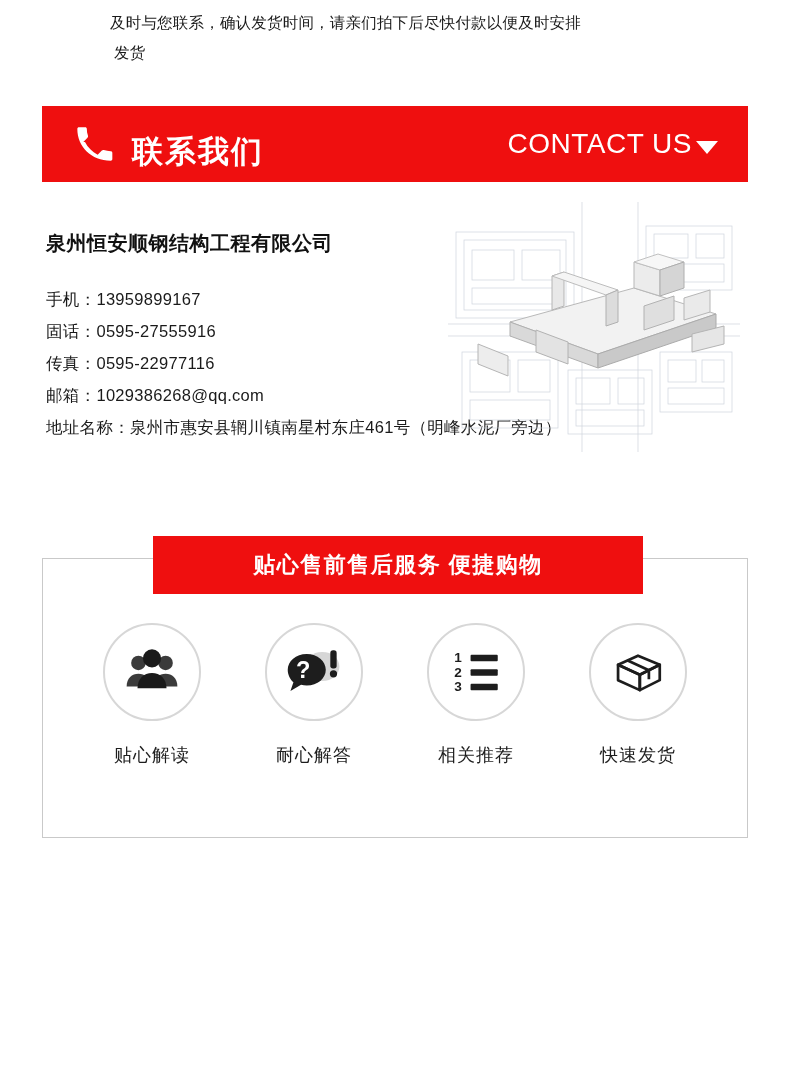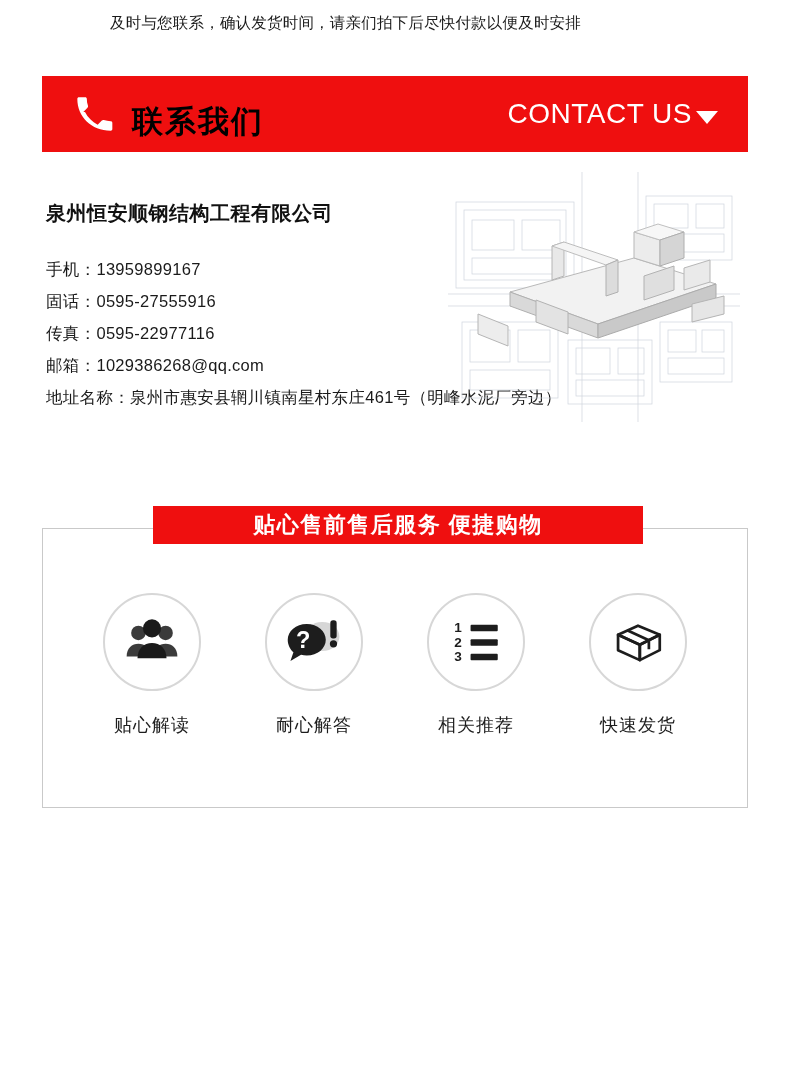--- a/index.html
+++ b/index.html
@@ -155,6 +155,7 @@
 
 <div class="top-note">
   <div>及时与您联系，确认发货时间，请亲们拍下后尽快付款以便及时安排</div>
+  <div class="line2">发货</div>
 </div>
 
 <div class="contact-banner">

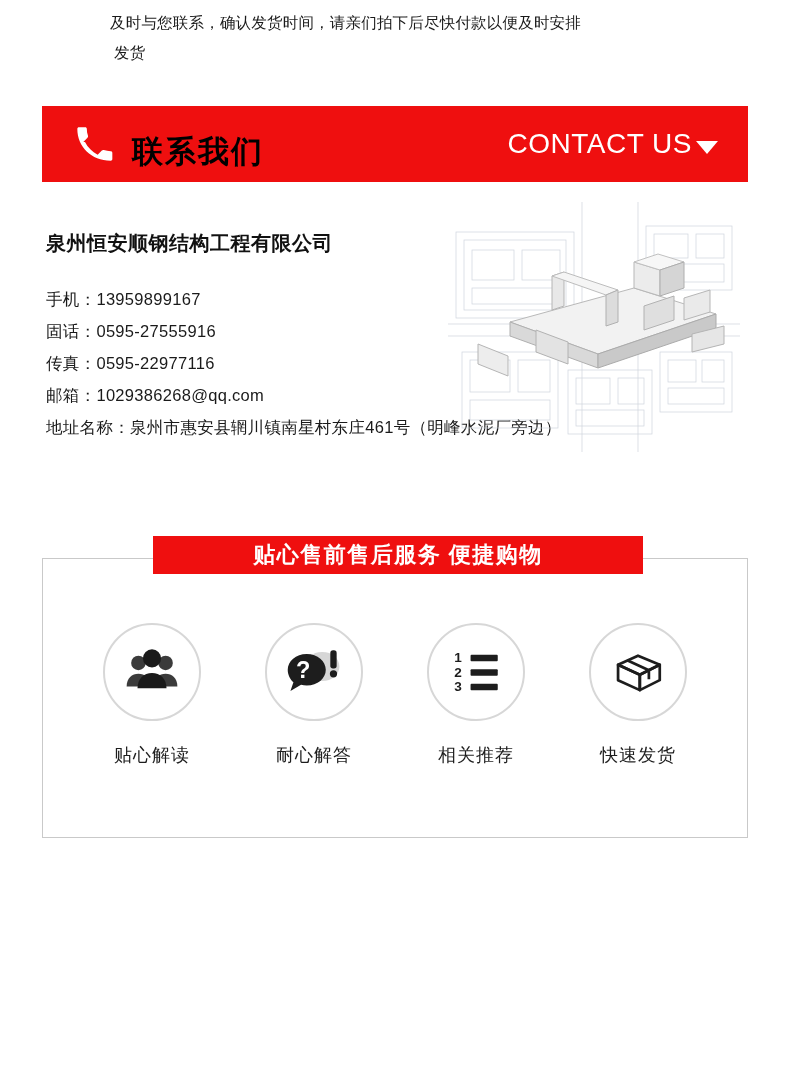--- a/index.html
+++ b/index.html
@@ -48,7 +48,7 @@
     display: block;
   }
   .banner-cn {
-    color: #000000;
+    color: #ffffff;
     font-size: 31px;
     font-weight: bold;
     letter-spacing: 2px;

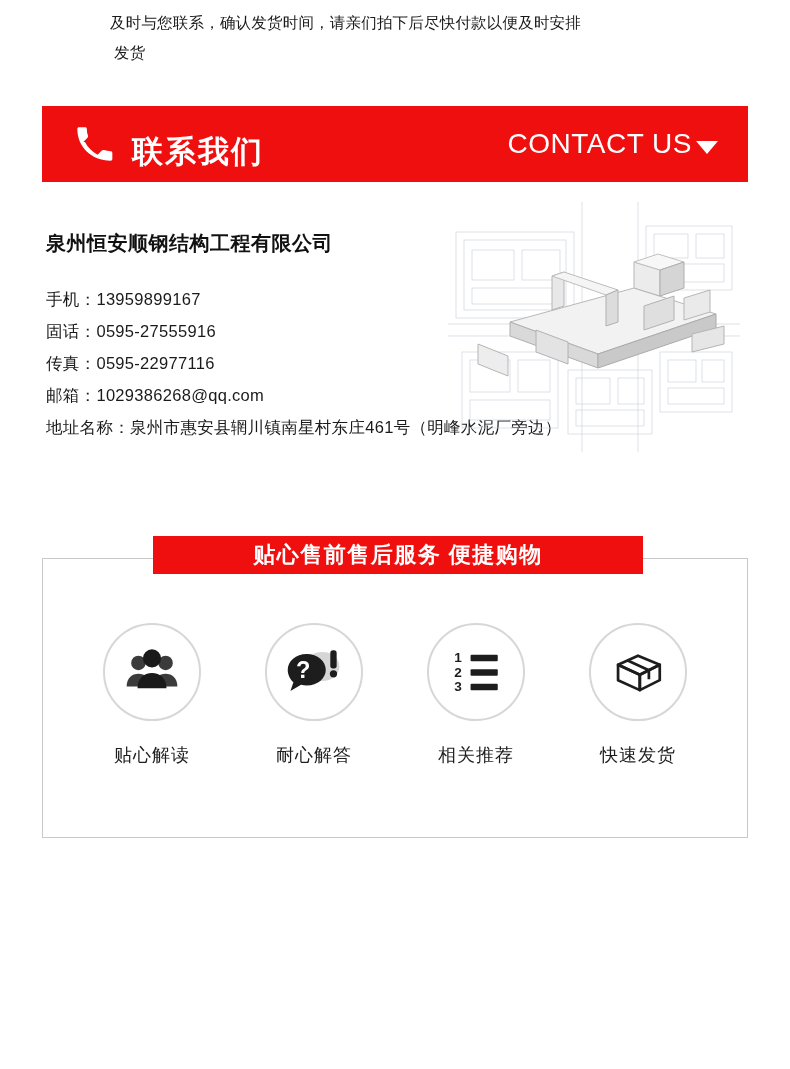--- a/index.html
+++ b/index.html
@@ -114,7 +114,7 @@
     top: -23px;
     left: 110px;
     width: 490px;
-    height: 38px;
+    height: 58px;
     background: #ef0f0f;
     color: #fff;
     font-size: 22px;

